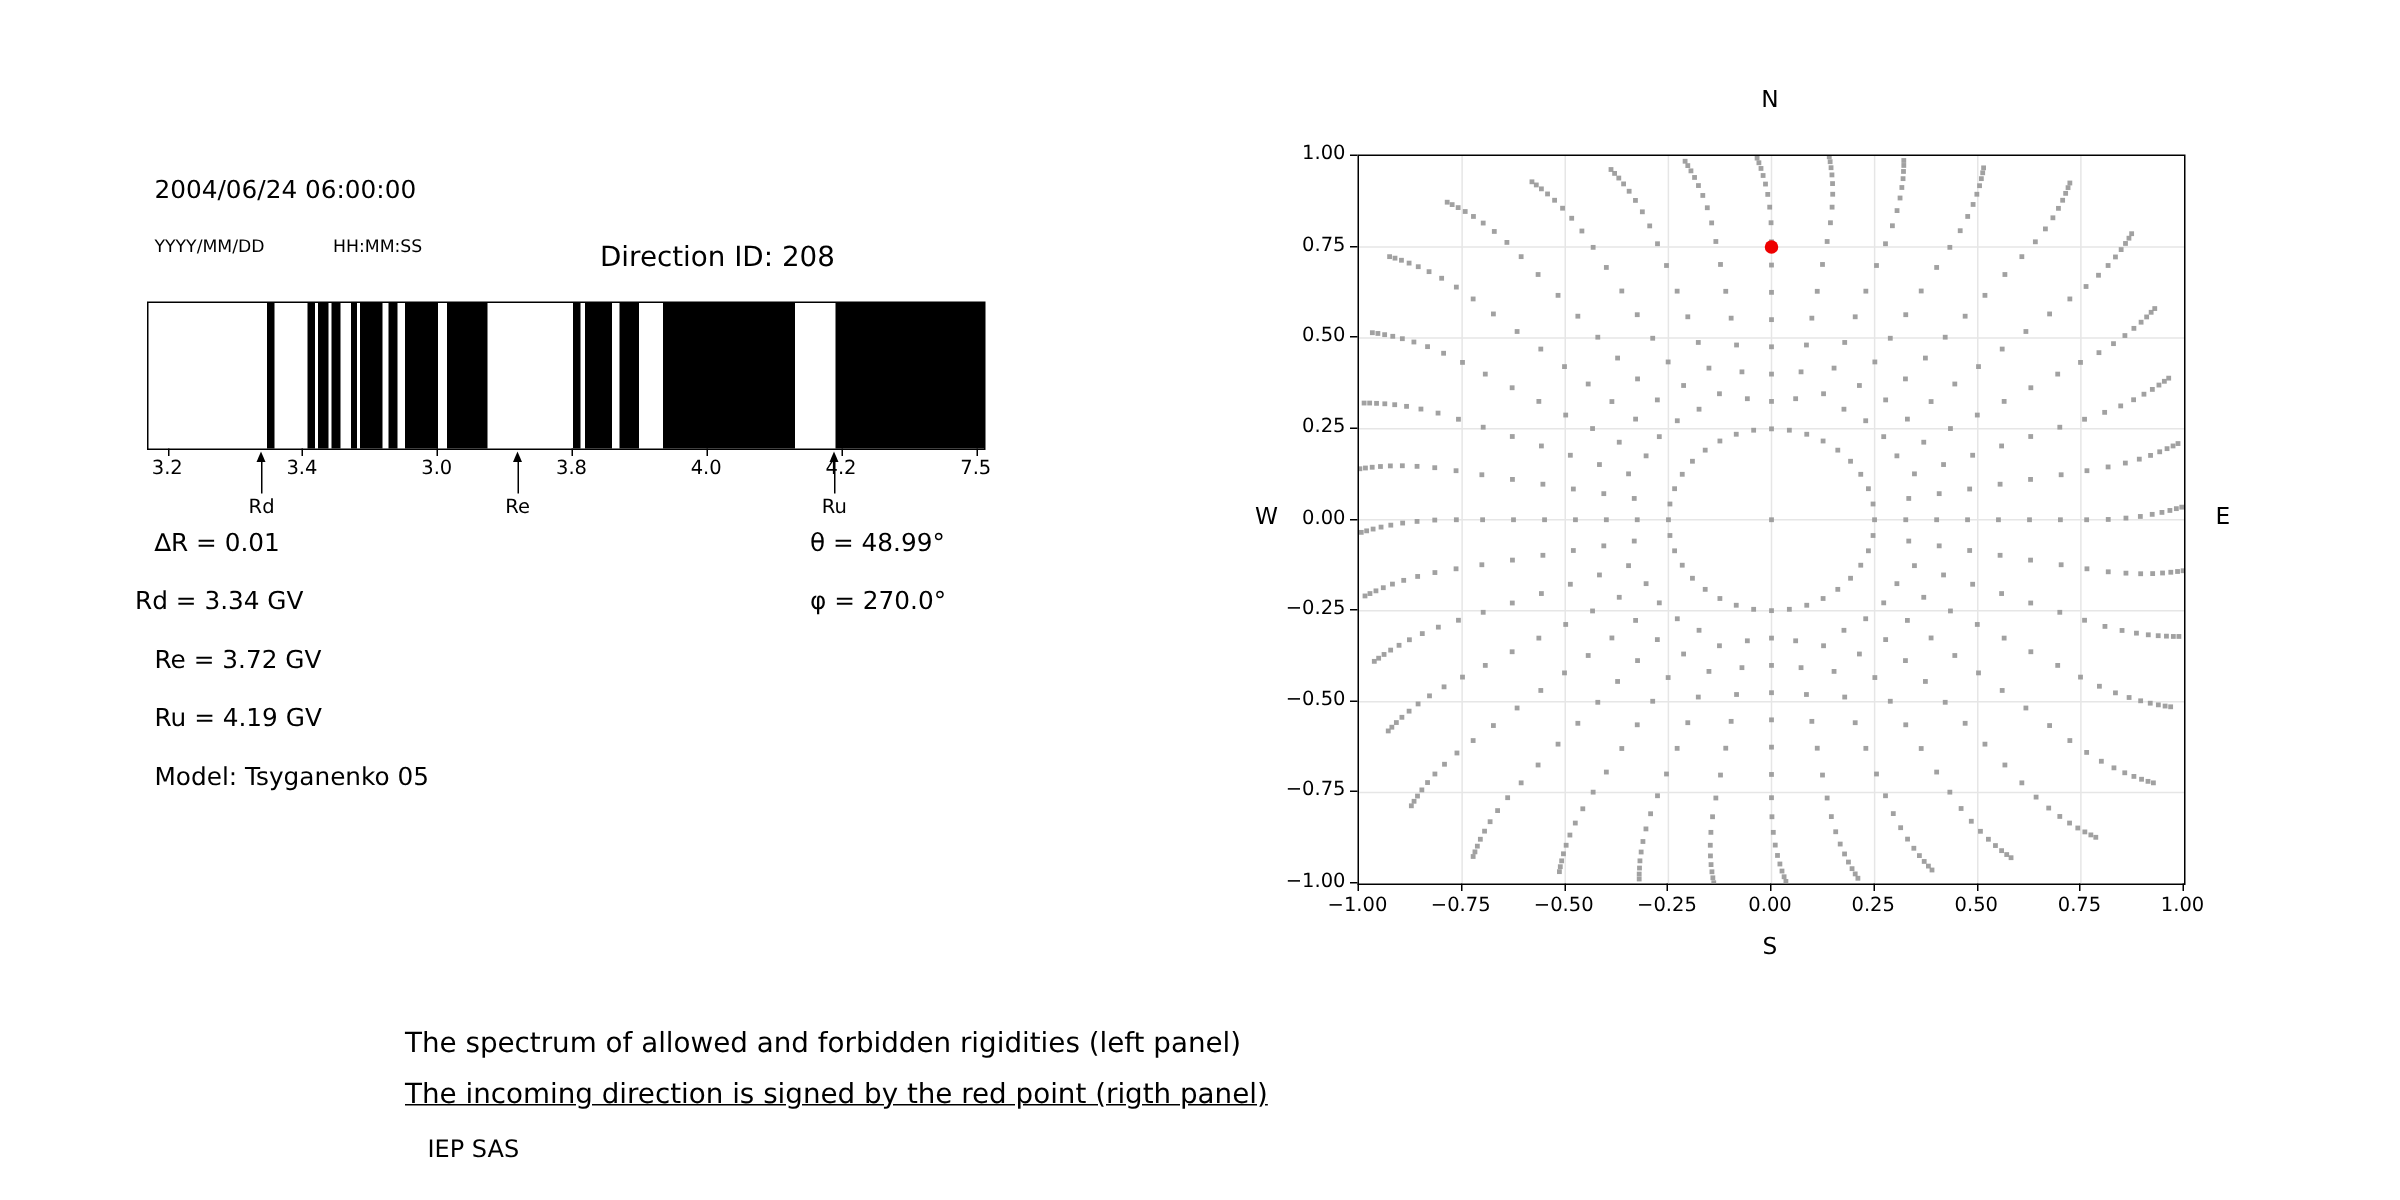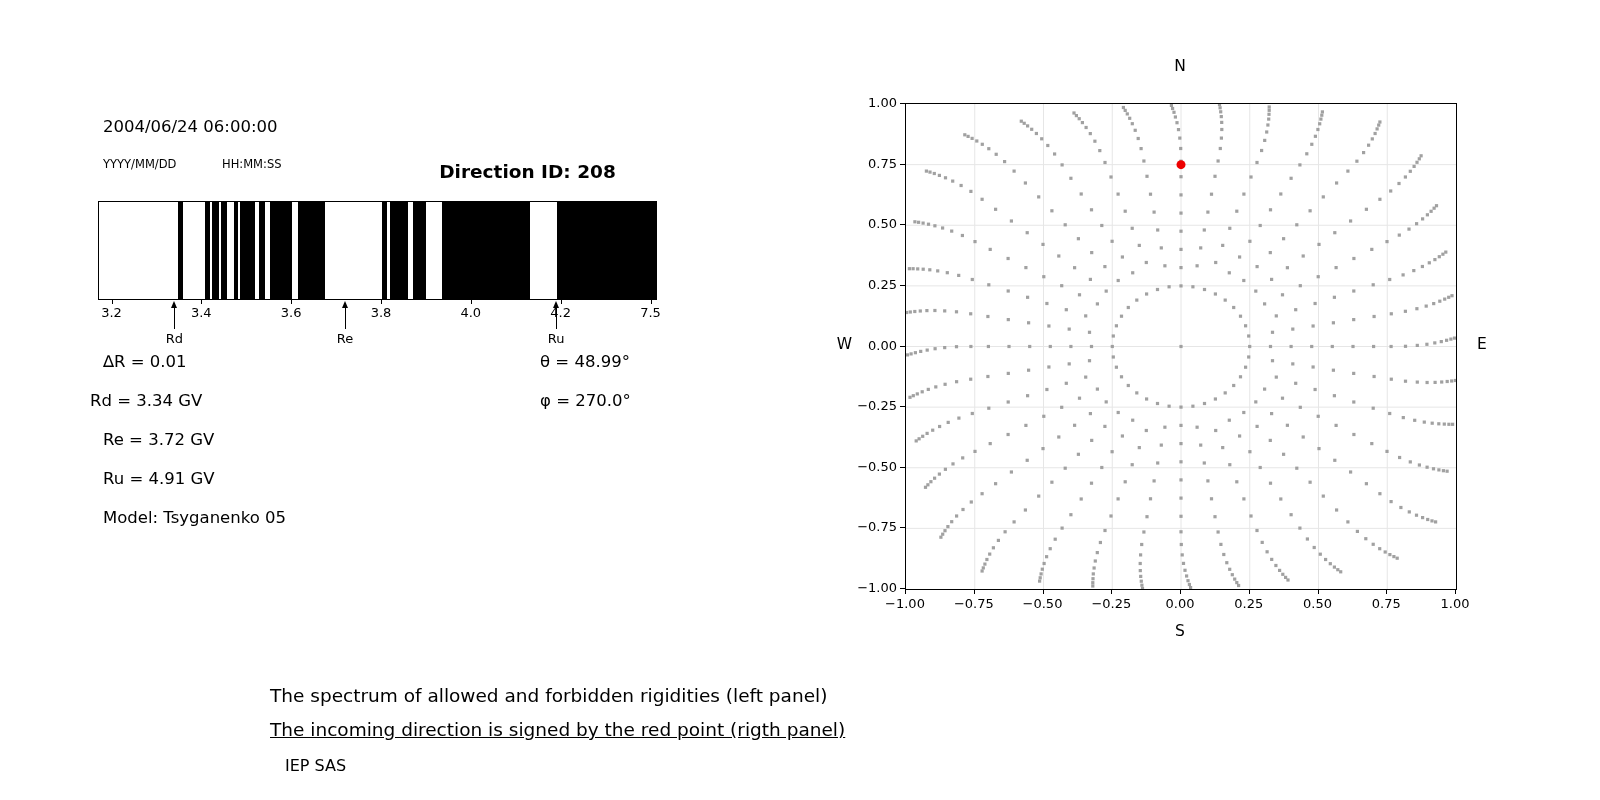--- a/index.html
+++ b/index.html
@@ -36,7 +36,7 @@
   <div class="abs t16" style="left:103px;top:117px;">2004/06/24 06:00:00</div>
   <div class="abs t11" style="left:103px;top:158px;">YYYY/MM/DD</div>
   <div class="abs t11" style="left:222px;top:158px;">HH:MM:SS</div>
-  <div class="abs t18" style="left:400px;top:160px;width:255px;text-align:center;font-weight:bold;">Direction ID: 208</div>
+  <div class="abs t18" style="left:400px;top:160px;width:255px;text-align:left;">Direction ID: 208</div>
 
   <div id="spectrum-box" class="abs">
       <div class="sbar" style="left: 78.6px; width: 5.4px; background: rgb(0, 0, 0);"></div>

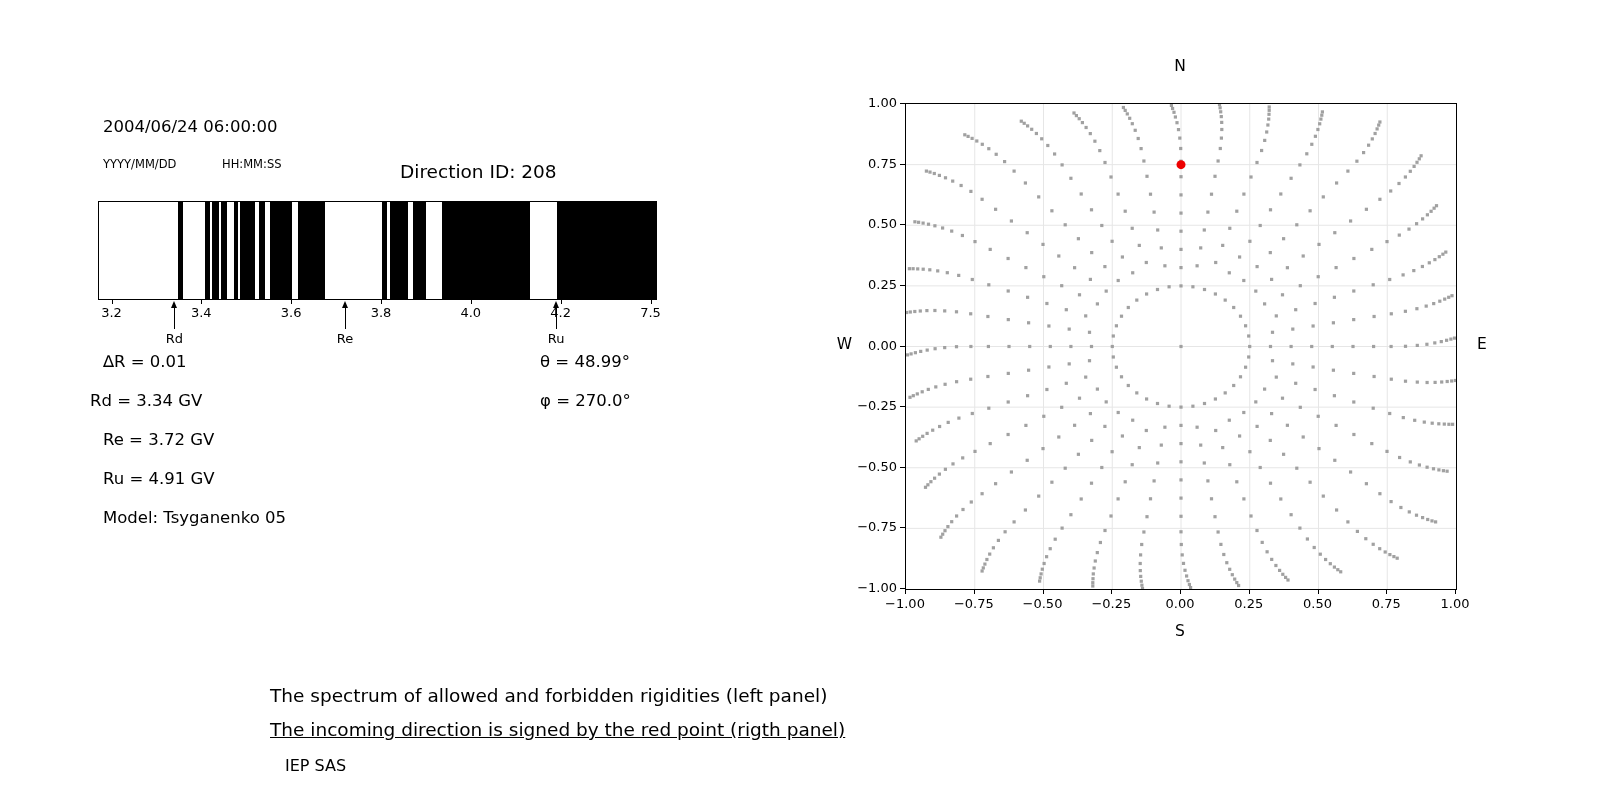--- a/index.html
+++ b/index.html
@@ -60,7 +60,7 @@
       <div class="stick" style="left: 103.3px;"></div>
       <div class="sticklab" style="left: 103.3px;">3.4</div>
       <div class="stick" style="left: 193.2px;"></div>
-      <div class="sticklab" style="left: 193.2px;">3.6</div>
+      <div class="sticklab" style="left: 193.2px;">3.0</div>
       <div class="stick" style="left: 283px;"></div>
       <div class="sticklab" style="left: 283px;">3.8</div>
       <div class="stick" style="left: 372.8px;"></div>

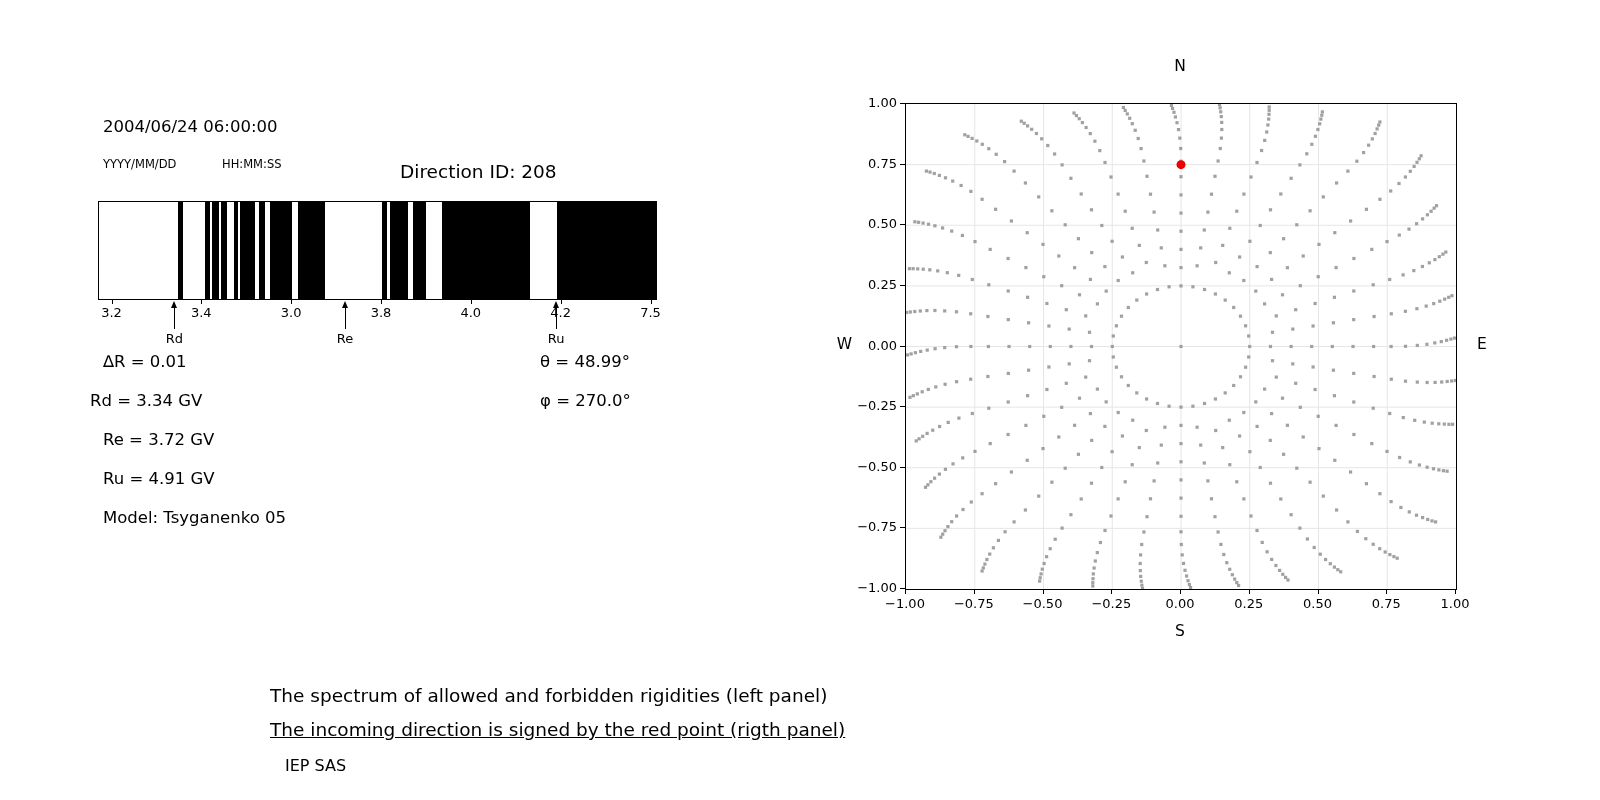--- a/index.html
+++ b/index.html
@@ -83,7 +83,7 @@
   <div class="abs t16" style="left:103px;top:352px;">∆R = 0.01</div>
   <div class="abs t16" style="left:90px;top:391px;">Rd = 3.34 GV</div>
   <div class="abs t16" style="left:103px;top:430px;">Re = 3.72 GV</div>
-  <div class="abs t16" style="left:103px;top:469px;">Ru = 4.91 GV</div>
+  <div class="abs t16" style="left:103px;top:469px;">Ru = 4.19 GV</div>
   <div class="abs t16" style="left:103px;top:508px;">Model: Tsyganenko 05</div>
   <div class="abs t16" style="left:540px;top:352px;">θ = 48.99°</div>
   <div class="abs t16" style="left:540px;top:391px;">φ = 270.0°</div>

